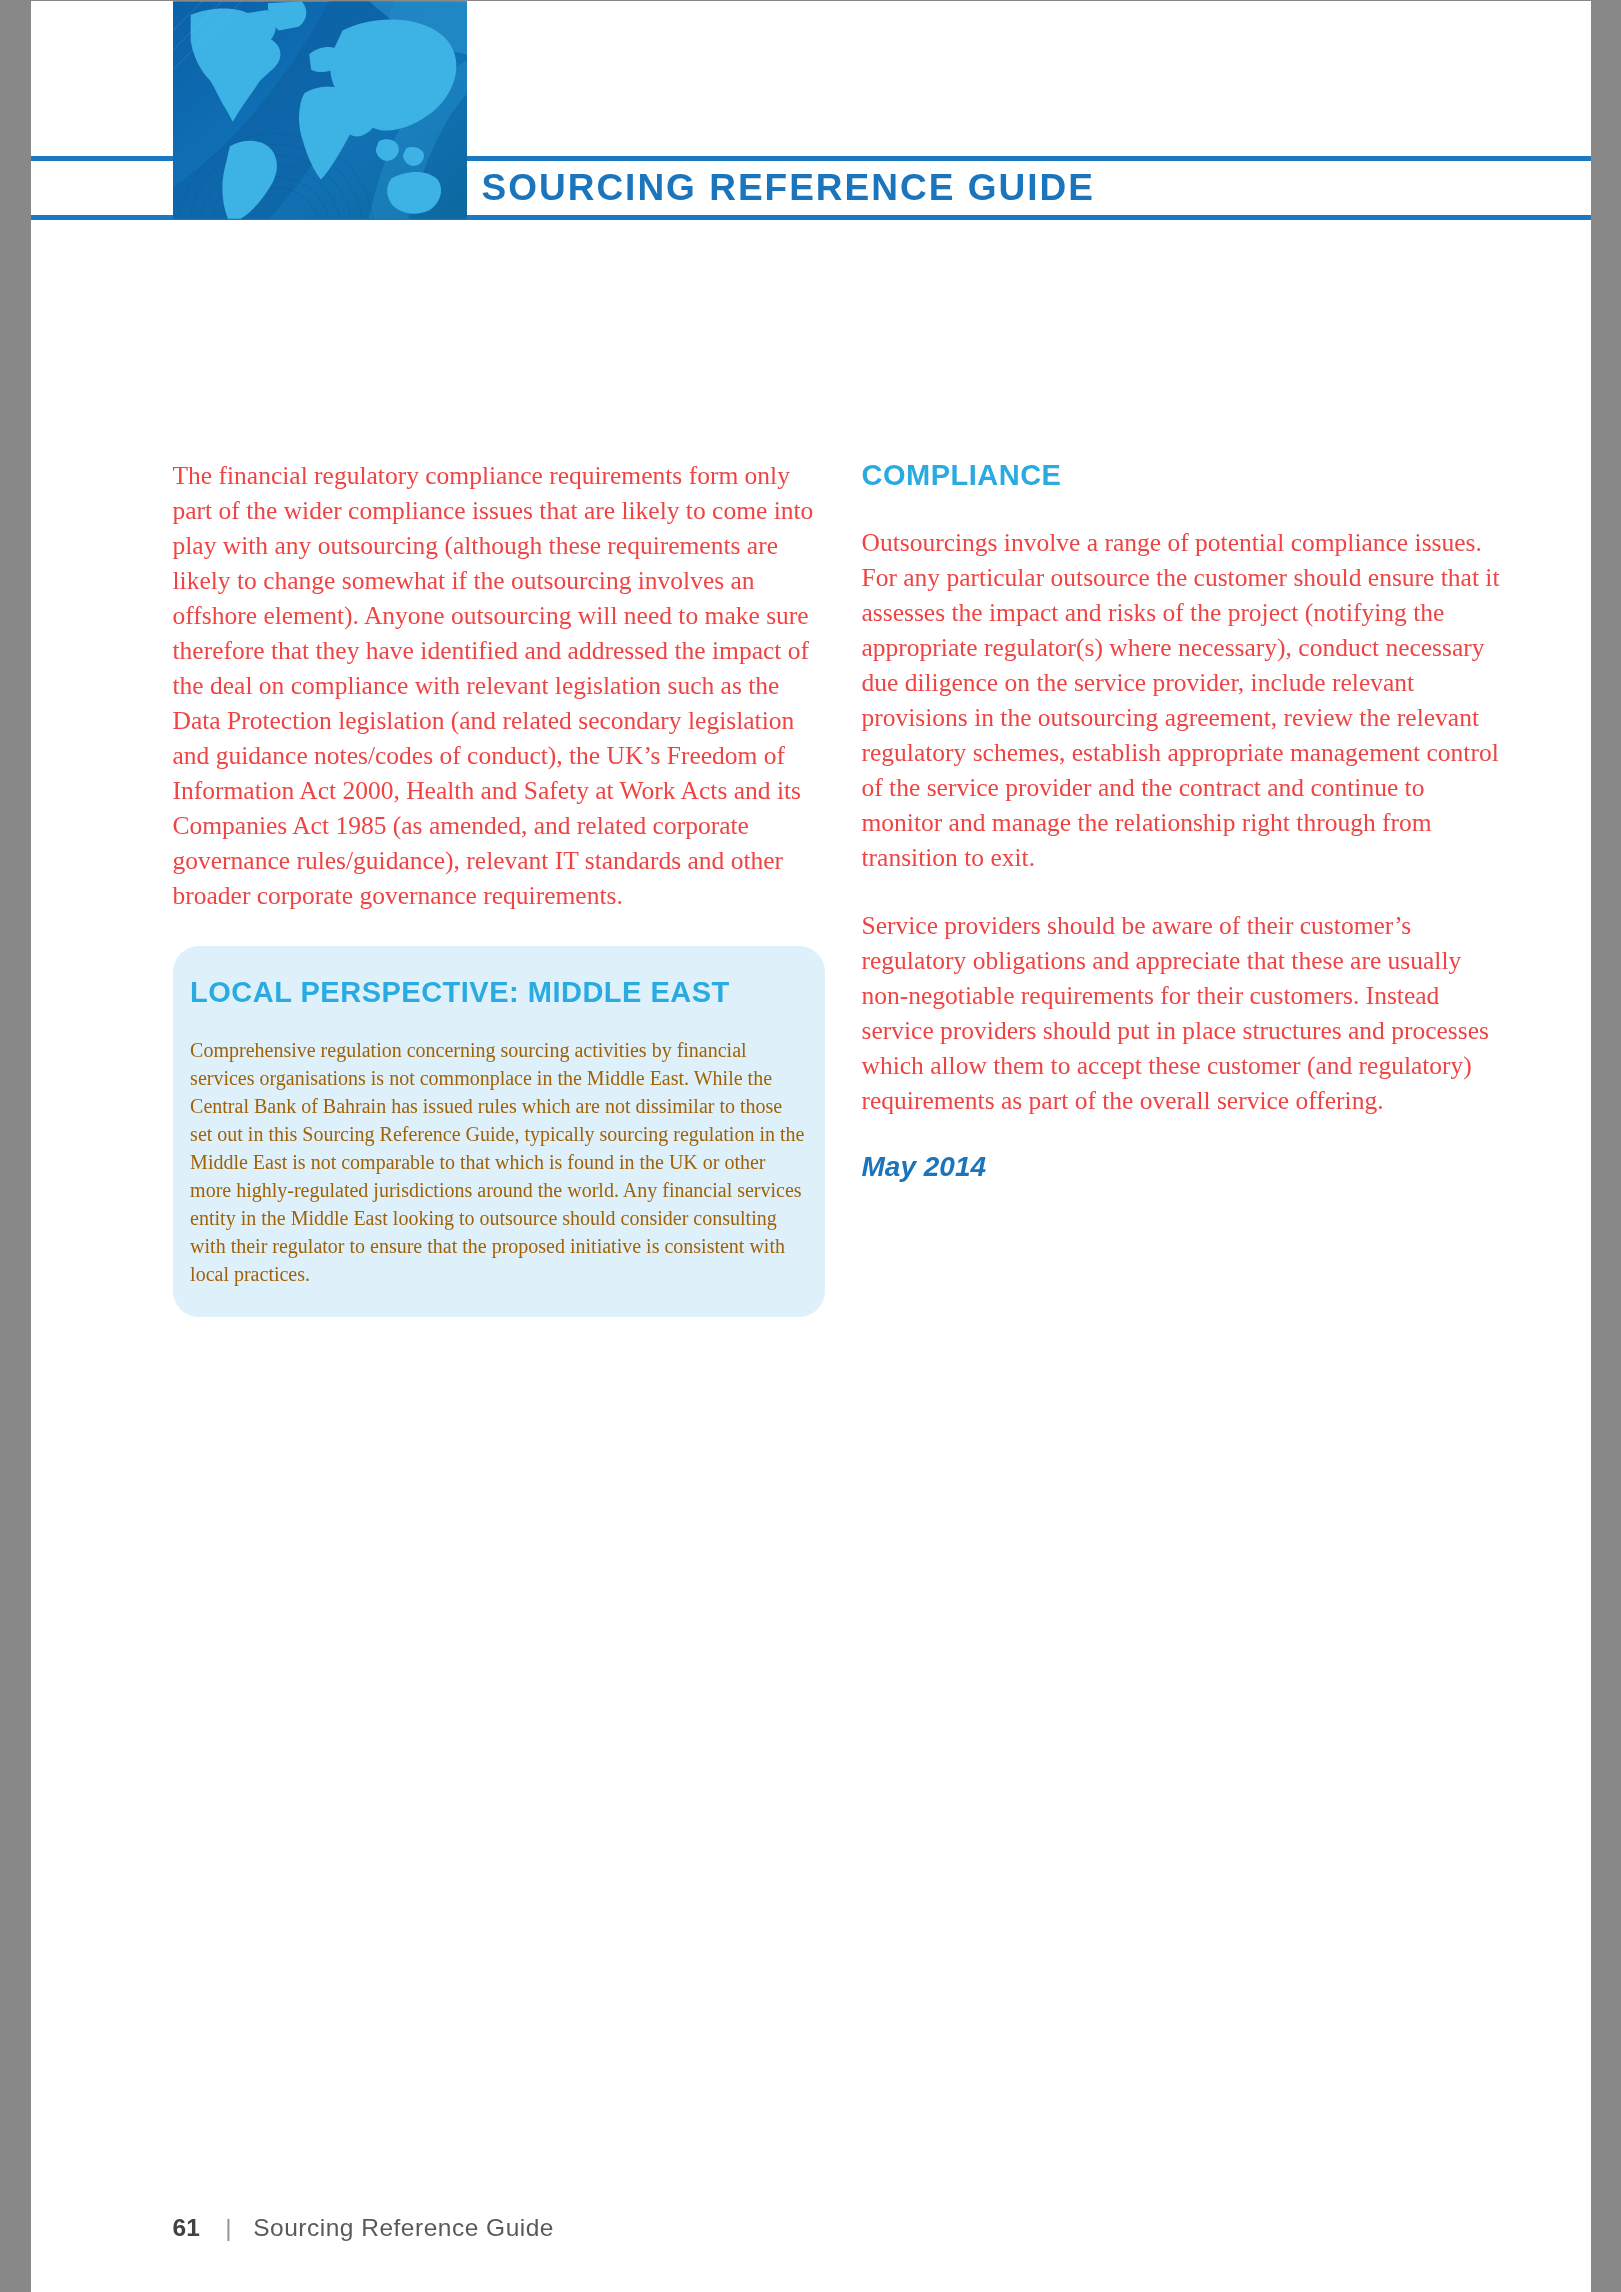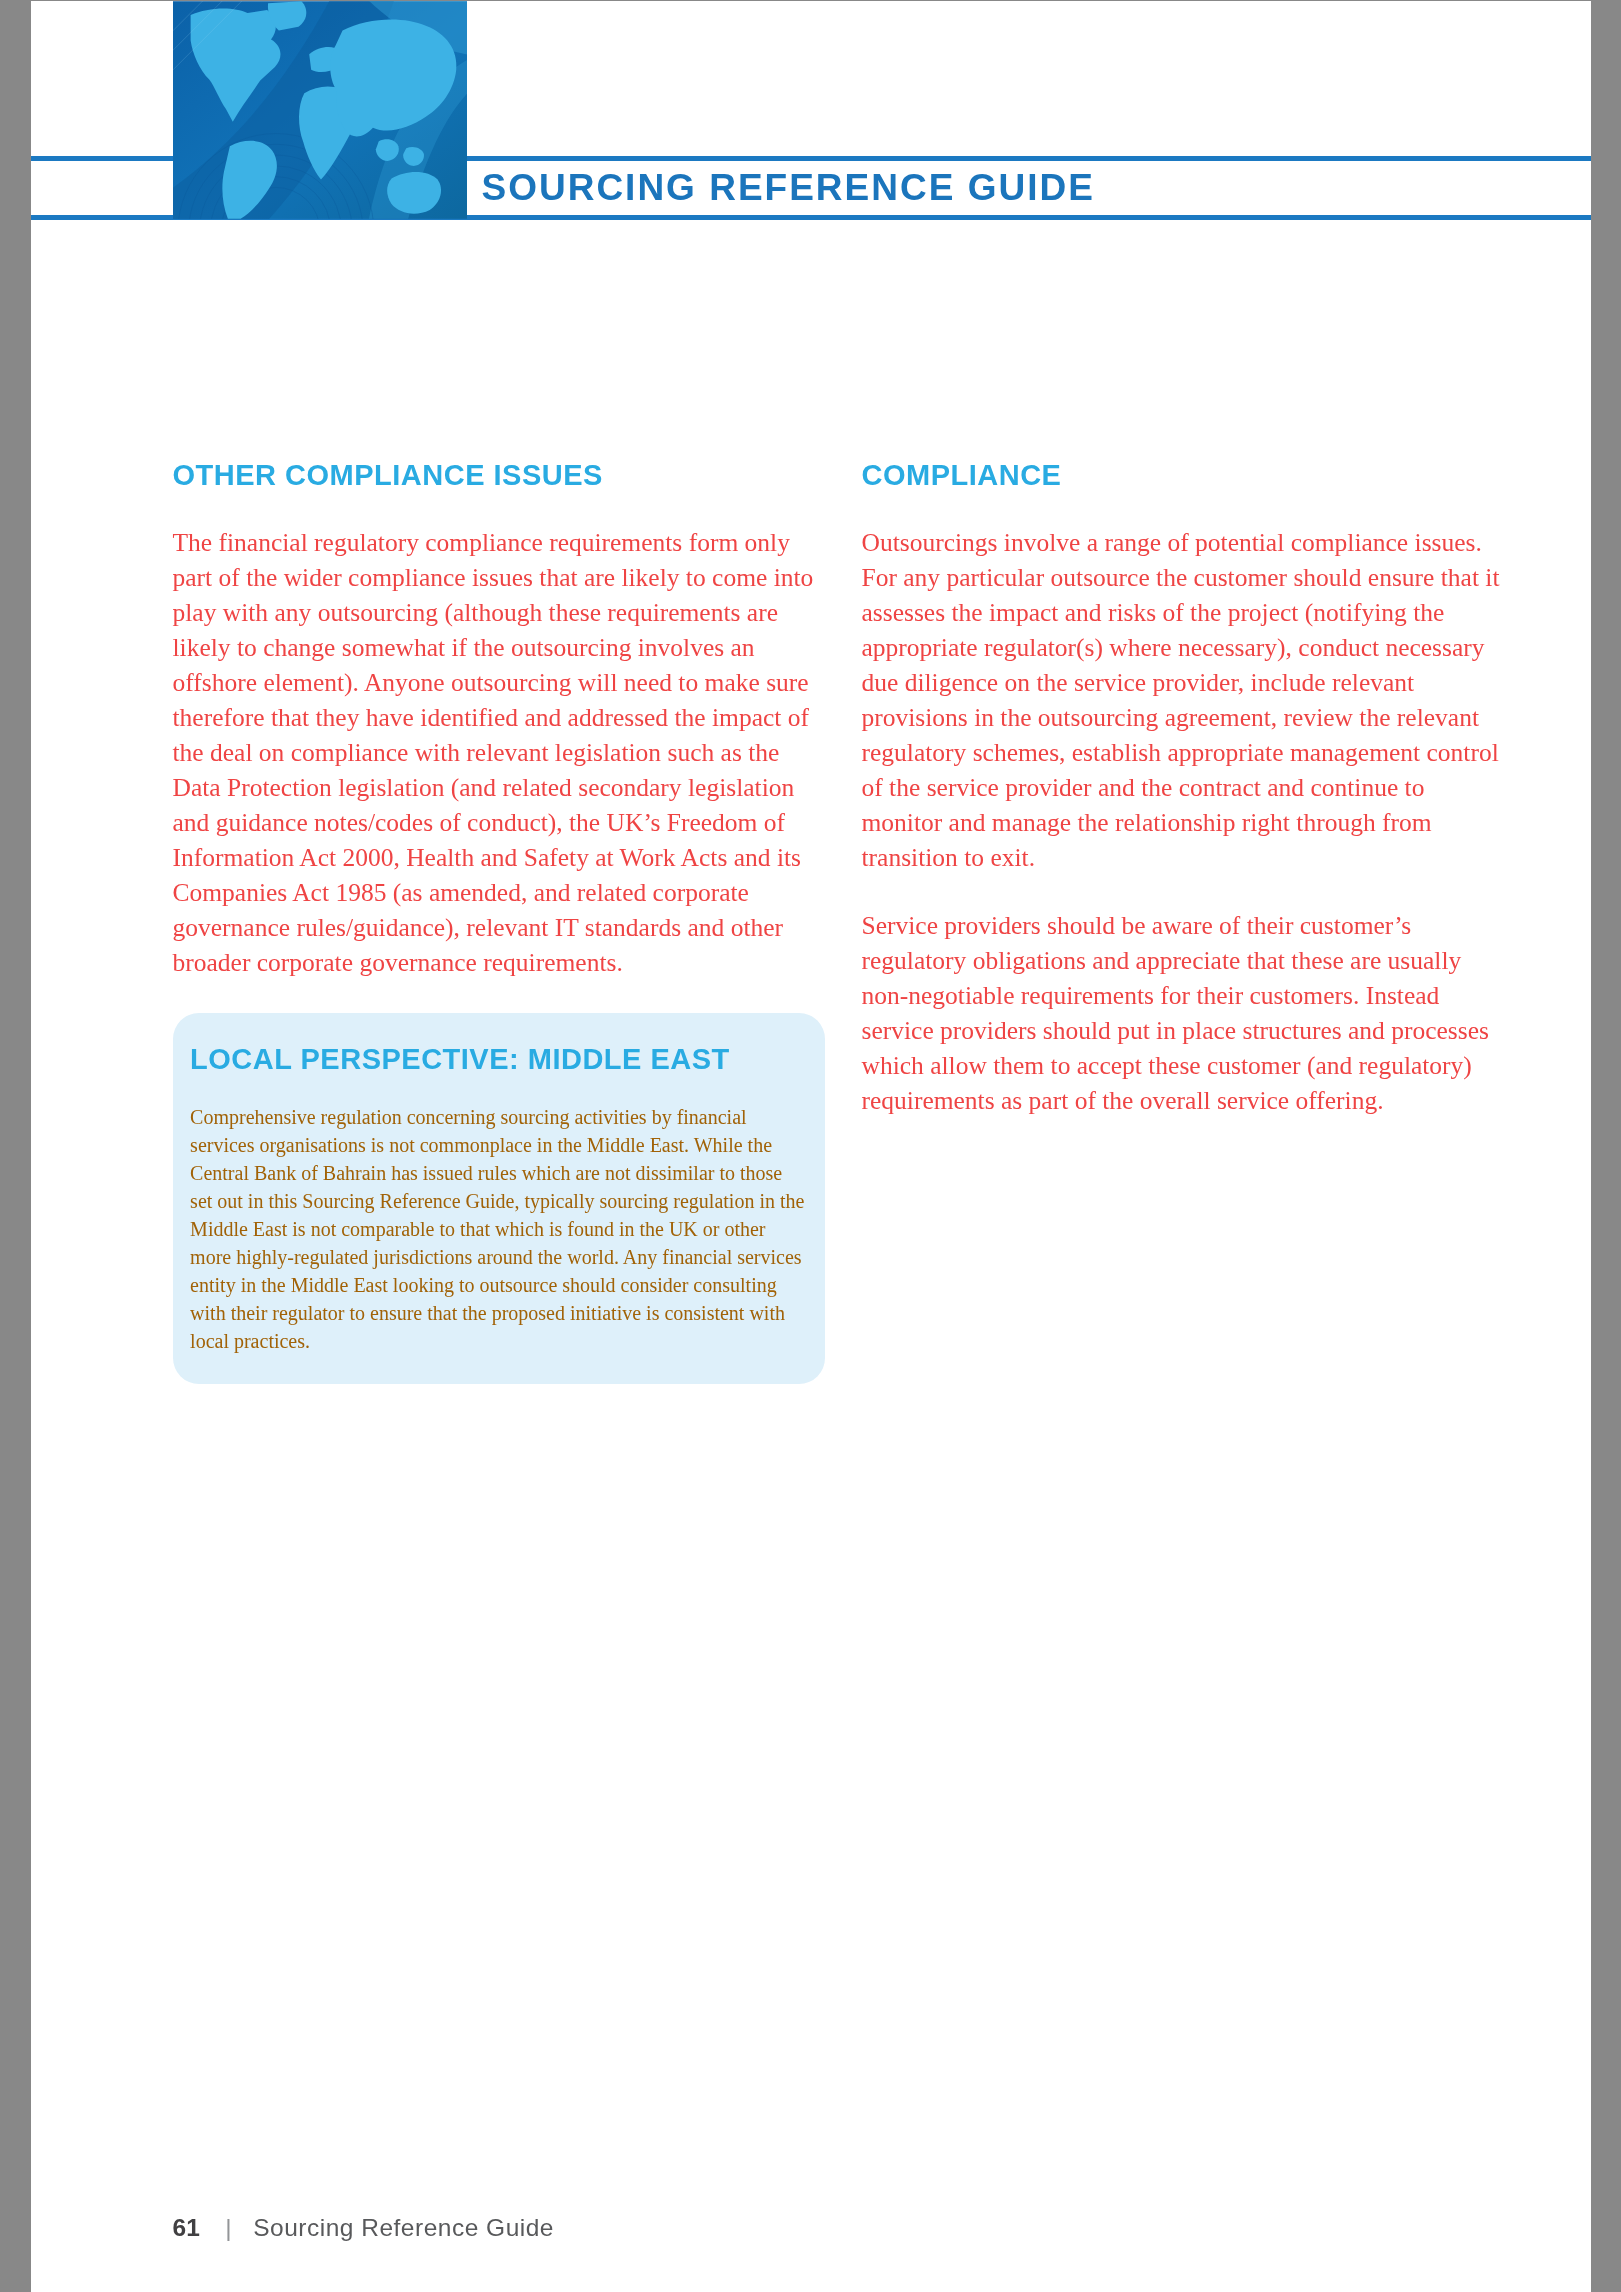--- a/index.html
+++ b/index.html
@@ -134,7 +134,6 @@
   <div class="header-title">SOURCING REFERENCE GUIDE</div>
 
   <div class="col col-left">
-    <h2 class="section-heading">OTHER COMPLIANCE ISSUES</h2>
     <p class="body-text">The financial regulatory compliance requirements form only part of the wider compliance issues that are likely to come into play with any outsourcing (although these requirements are likely to change somewhat if the outsourcing involves an offshore element). Anyone outsourcing will need to make sure therefore that they have identified and addressed the impact of the deal on compliance with relevant legislation such as the Data Protection legislation (and related secondary legislation and guidance notes/codes of conduct), the UK’s Freedom of Information Act 2000, Health and Safety at Work Acts and its Companies Act 1985 (as amended, and related corporate governance rules/guidance), relevant IT standards and other broader corporate governance requirements.</p>
 
     <div class="perspective-box">

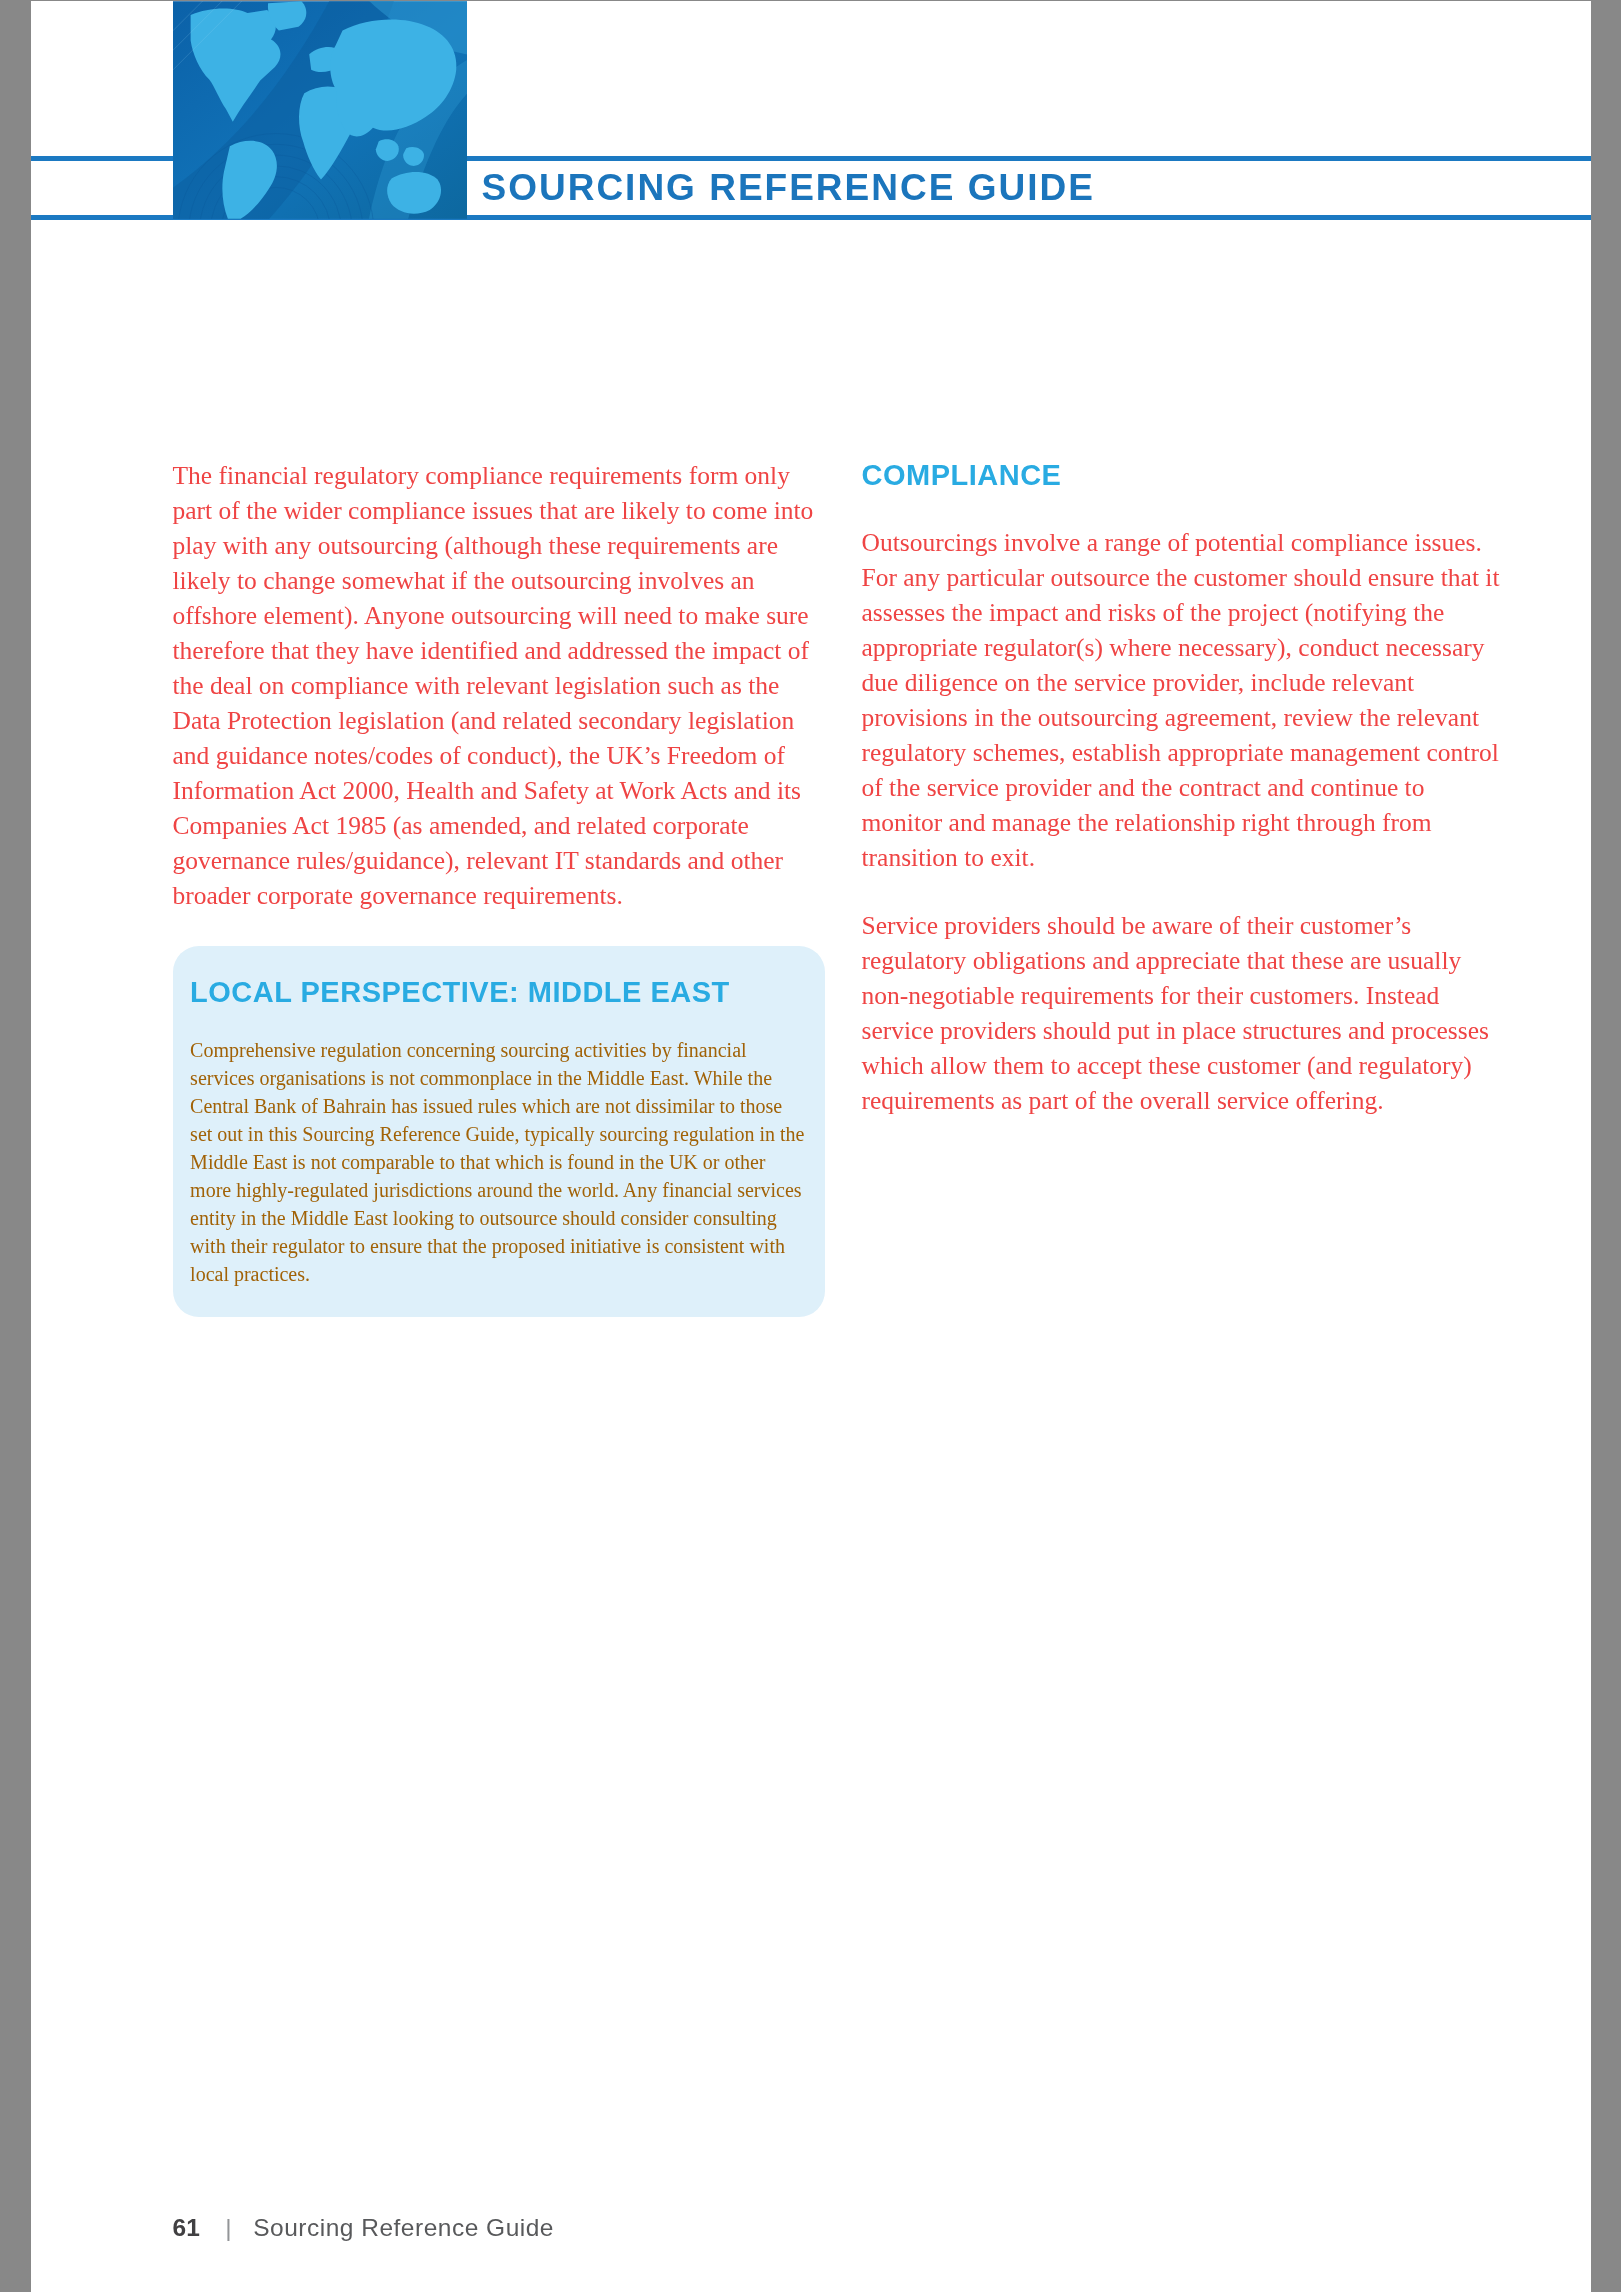--- a/index.html
+++ b/index.html
@@ -146,6 +146,7 @@
     <h2 class="section-heading">COMPLIANCE</h2>
     <p class="body-text">Outsourcings involve a range of potential compliance issues. For any particular outsource the customer should ensure that it assesses the impact and risks of the project (notifying the appropriate regulator(s) where necessary), conduct necessary due diligence on the service provider, include relevant provisions in the outsourcing agreement, review the relevant regulatory schemes, establish appropriate management control of the service provider and the contract and continue to monitor and manage the relationship right through from transition to exit.</p>
     <p class="body-text">Service providers should be aware of their customer’s regulatory obligations and appreciate that these are usually non-negotiable requirements for their customers. Instead service providers should put in place structures and processes which allow them to accept these customer (and regulatory) requirements as part of the overall service offering.</p>
+    <div class="date-line">May 2014</div>
   </div>
 
   <div class="footer">

